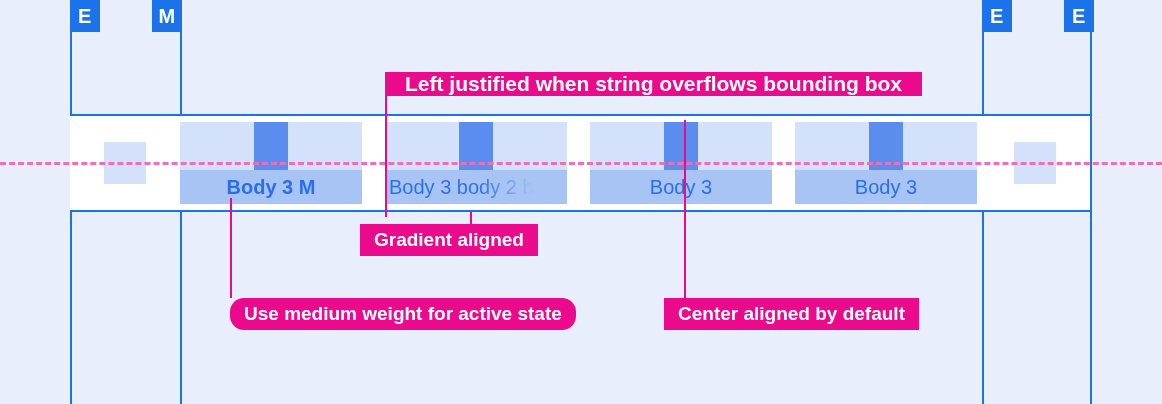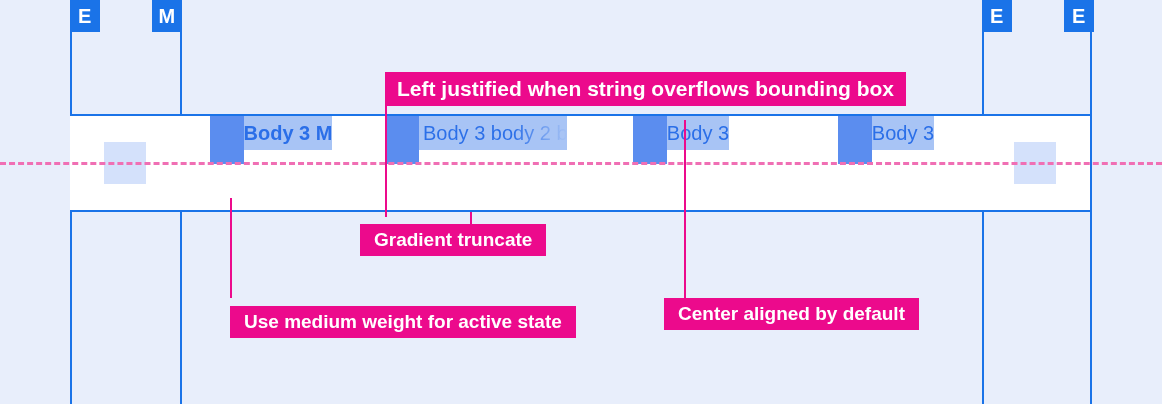--- a/index.html
+++ b/index.html
@@ -163,8 +163,8 @@
 
   .callout.big {
     font-size: 21px;
-    height: 34px;
-    padding: 0 12px;
+    height: 24px;
+    padding: 0 20px;
   }
 
   .callout.small {

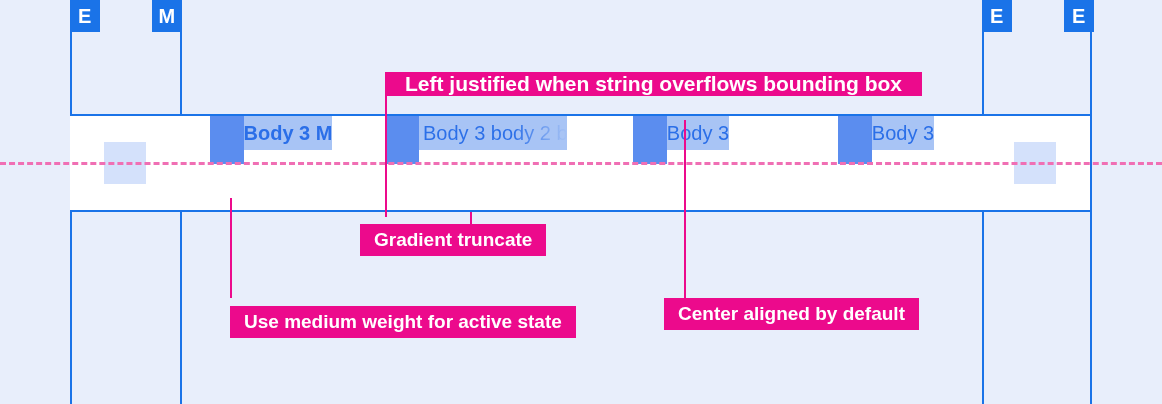--- a/index.html
+++ b/index.html
@@ -80,7 +80,7 @@
     width: 182px;
     height: 100%;
     display: flex;
-    flex-direction: row;
+    flex-direction: column;
     justify-content: center;
   }
 

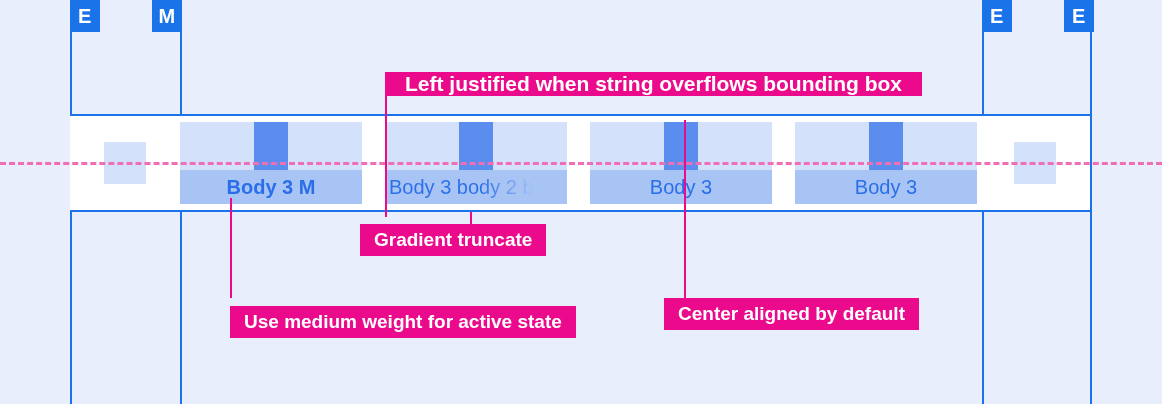--- a/index.html
+++ b/index.html
@@ -242,7 +242,7 @@
   <div class="leader" style="left:684px; top:120px; height:178px;"></div>
 
   <div class="callout big" style="left:385px; top:72px;">Left justified when string overflows bounding box</div>
-  <div class="callout small" style="left:360px; top:224px;">Gradient truncate</div>
+  <div class="callout small" style="left:360px; top:224px;">Gradient aligned</div>
   <div class="callout small" style="left:230px; top:306px;">Use medium weight for active state</div>
   <div class="callout small" style="left:664px; top:298px;">Center aligned by default</div>
 

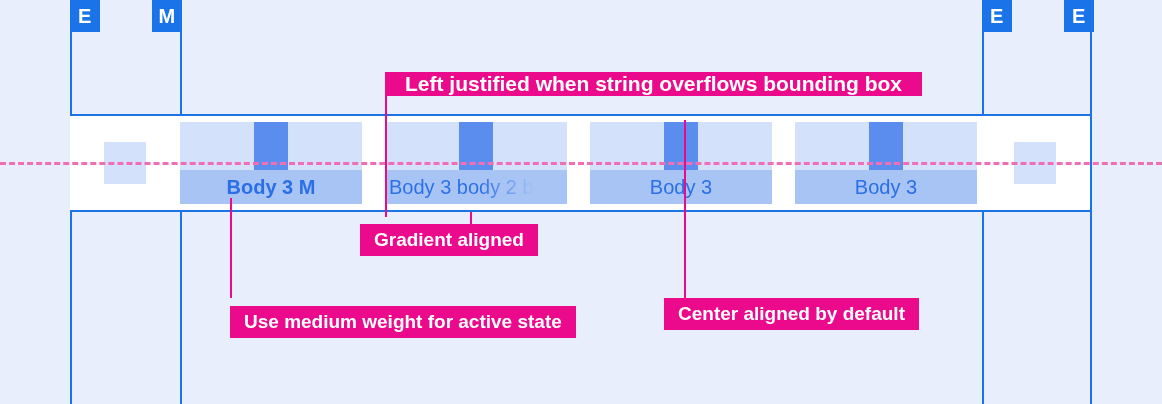--- a/index.html
+++ b/index.html
@@ -243,7 +243,7 @@
 
   <div class="callout big" style="left:385px; top:72px;">Left justified when string overflows bounding box</div>
   <div class="callout small" style="left:360px; top:224px;">Gradient aligned</div>
-  <div class="callout small" style="left:230px; top:306px;">Use medium weight for active state</div>
+  <div class="callout small" style="left:230px; top:298px;border-radius:14px;">Use medium weight for active state</div>
   <div class="callout small" style="left:664px; top:298px;">Center aligned by default</div>
 
 </div>

